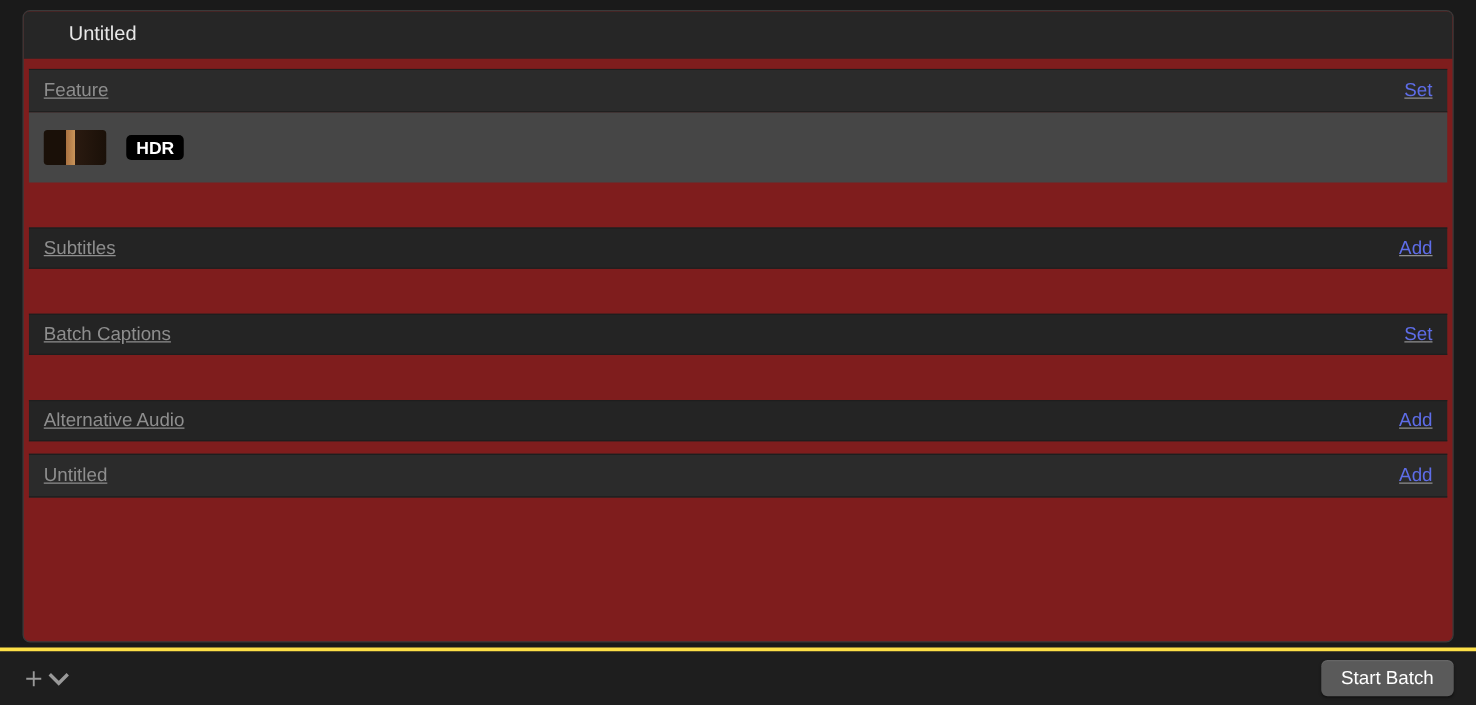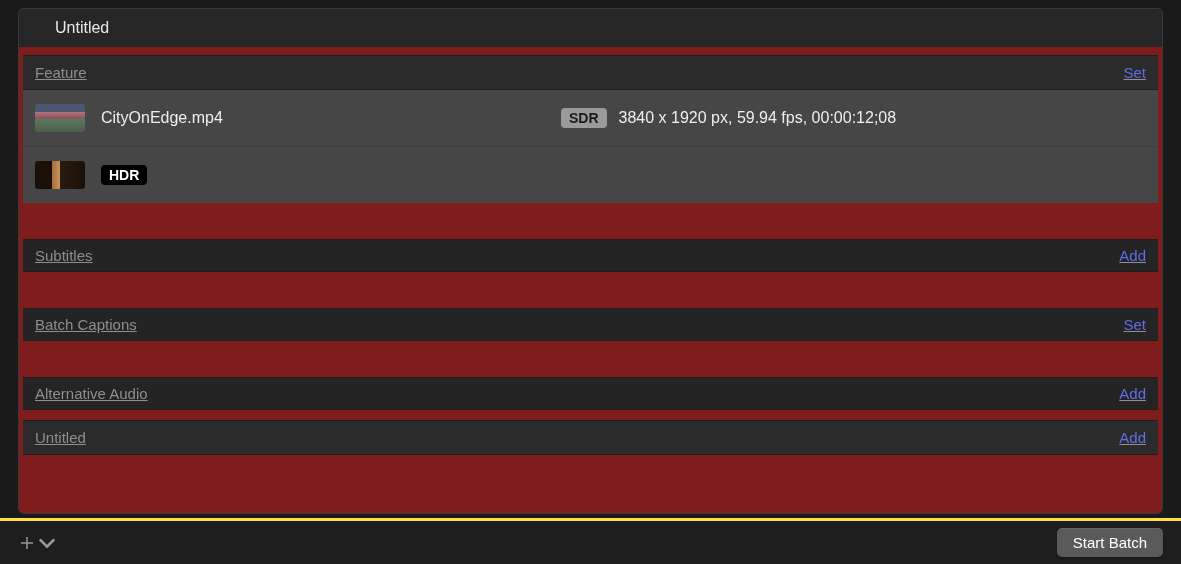--- a/index.html
+++ b/index.html
@@ -165,12 +165,6 @@
     </div>
 
     <div class="file-rows">
-      <div class="file-row">
-        <div class="thumb outdoor"></div>
-        <div class="file-name">CityOnEdge.mp4</div>
-        <span class="badge sdr">SDR</span>
-        <span class="file-meta">3840 x 1920 px, 59.94 fps, 00:00:12;08</span>
-      </div>
       <div class="file-row">
         <div class="thumb indoor"></div>
         <span class="badge hdr">HDR</span>

